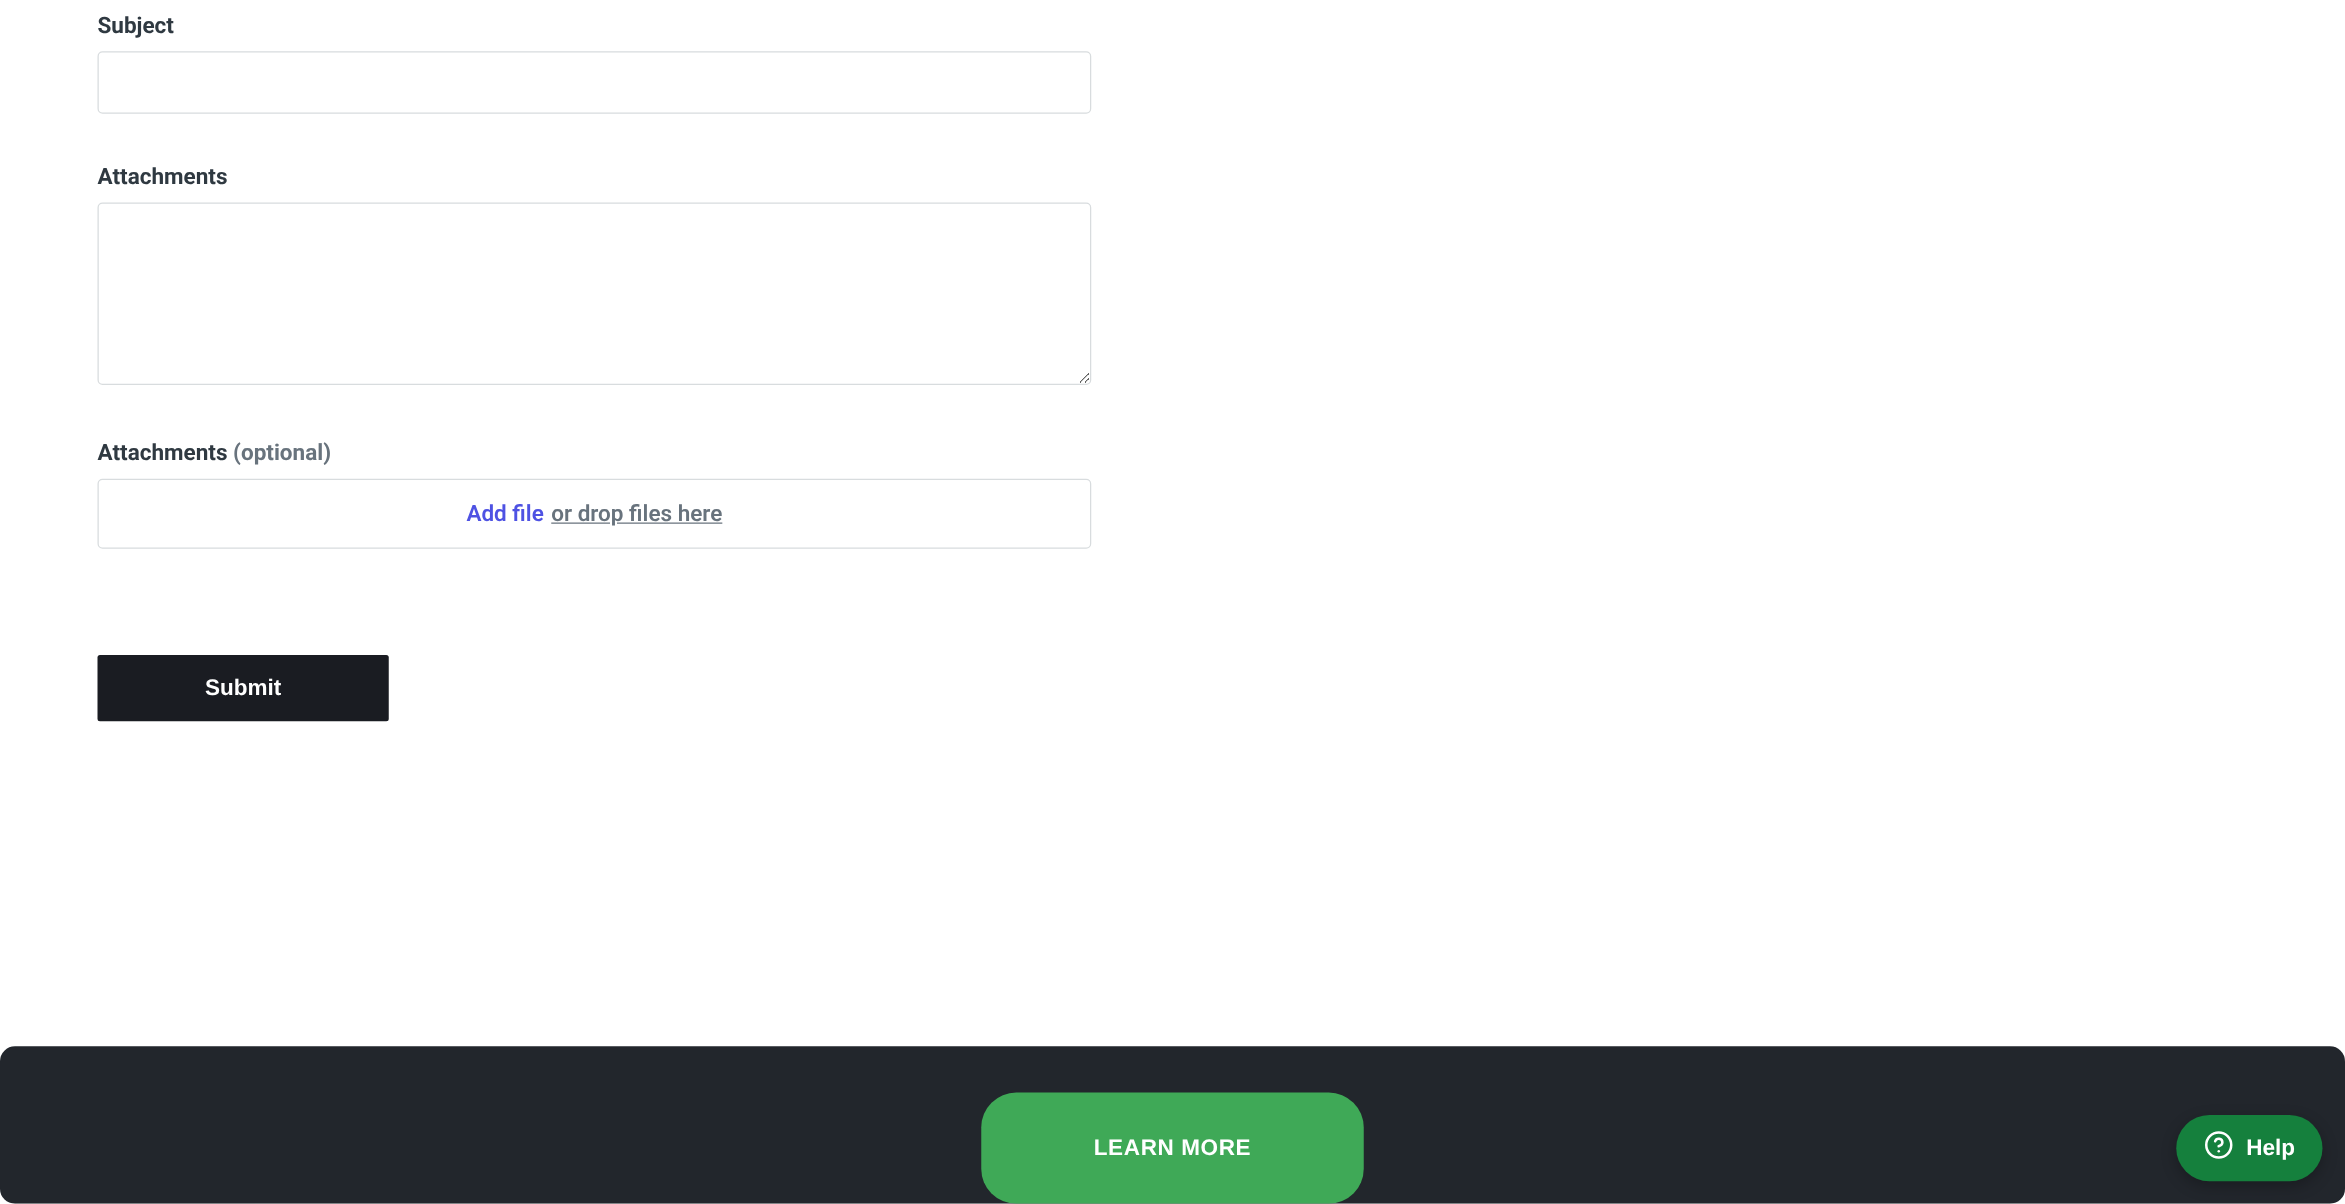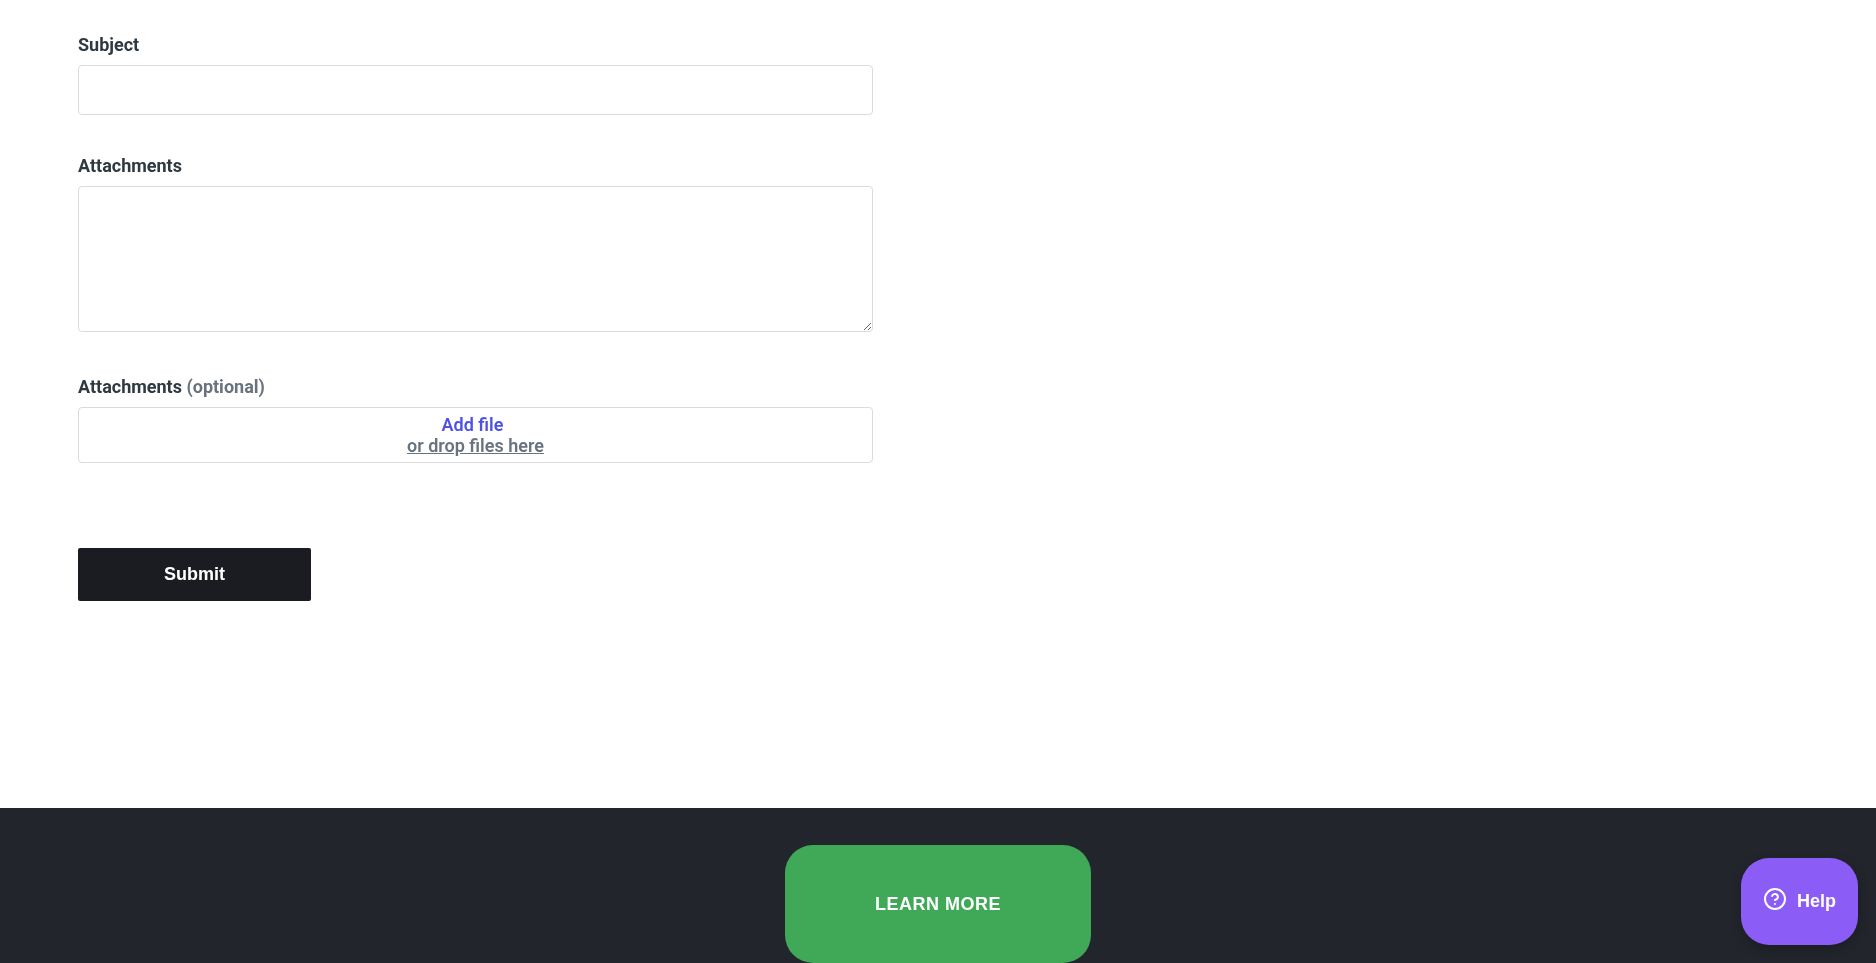--- a/index.html
+++ b/index.html
@@ -19,7 +19,6 @@
       width: 795px;
       margin-left: 78px;
       padding-top: 10px;
-      margin-top: 24px;
     }
     .form-group {
       margin-bottom: 40px;

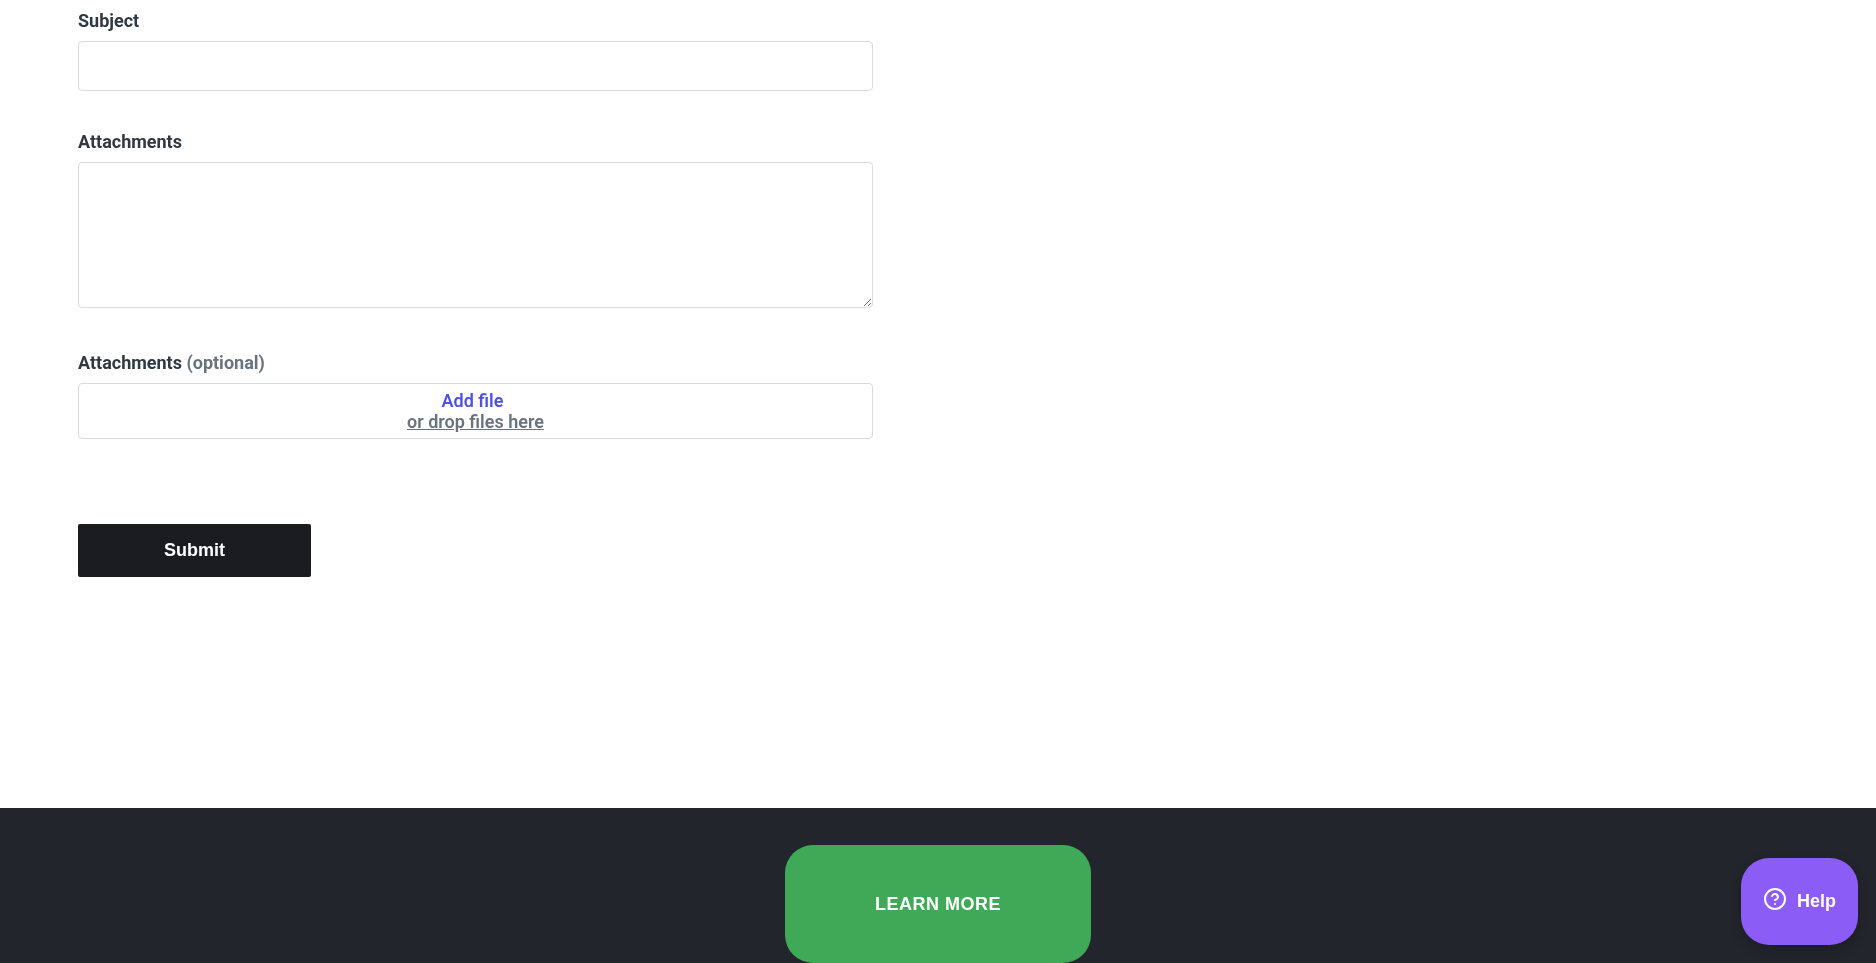--- a/index.html
+++ b/index.html
@@ -67,7 +67,6 @@
       font-weight: 600;
       background: #ffffff;
       cursor: pointer;
-      flex-direction: column;
     }
     .dropzone .add-file {
       color: #4e52e3;

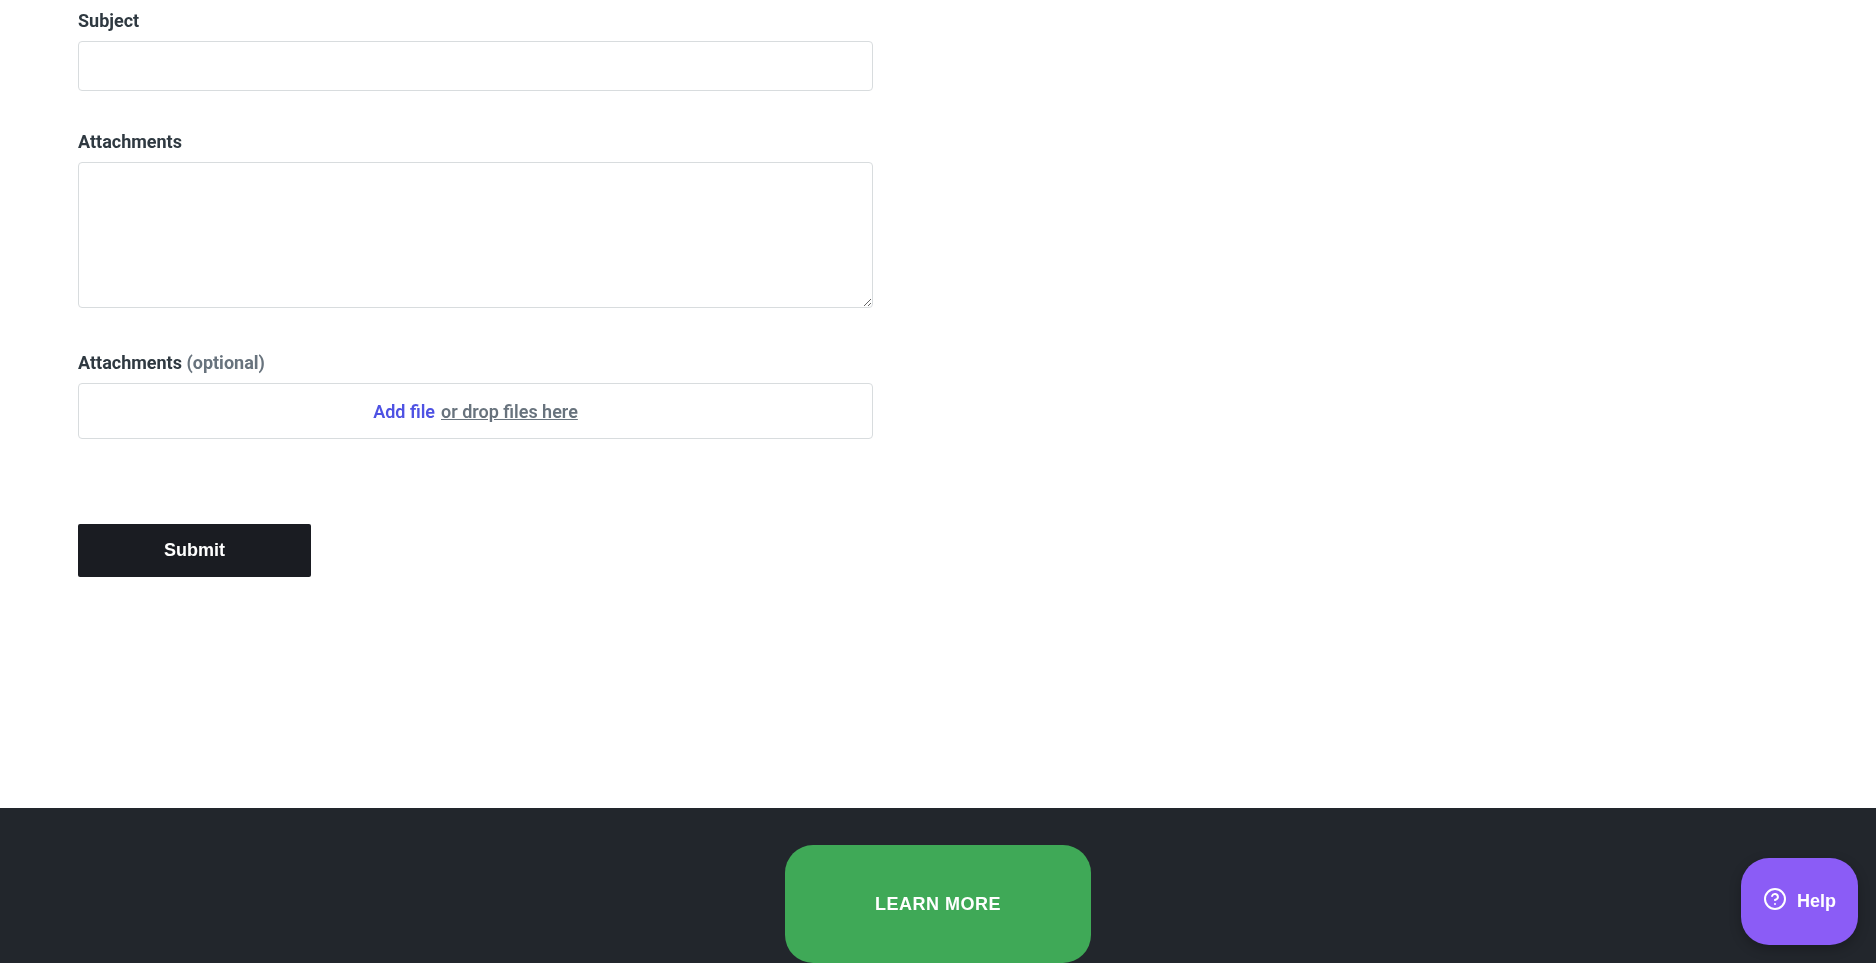--- a/index.html
+++ b/index.html
@@ -101,7 +101,8 @@
       position: absolute;
       bottom: 0;
       left: 0;
-      height: 155px;
+      height: 126px;
+      border-radius: 12px;
     }
     .learn-more-button {
       background: #3fa957;

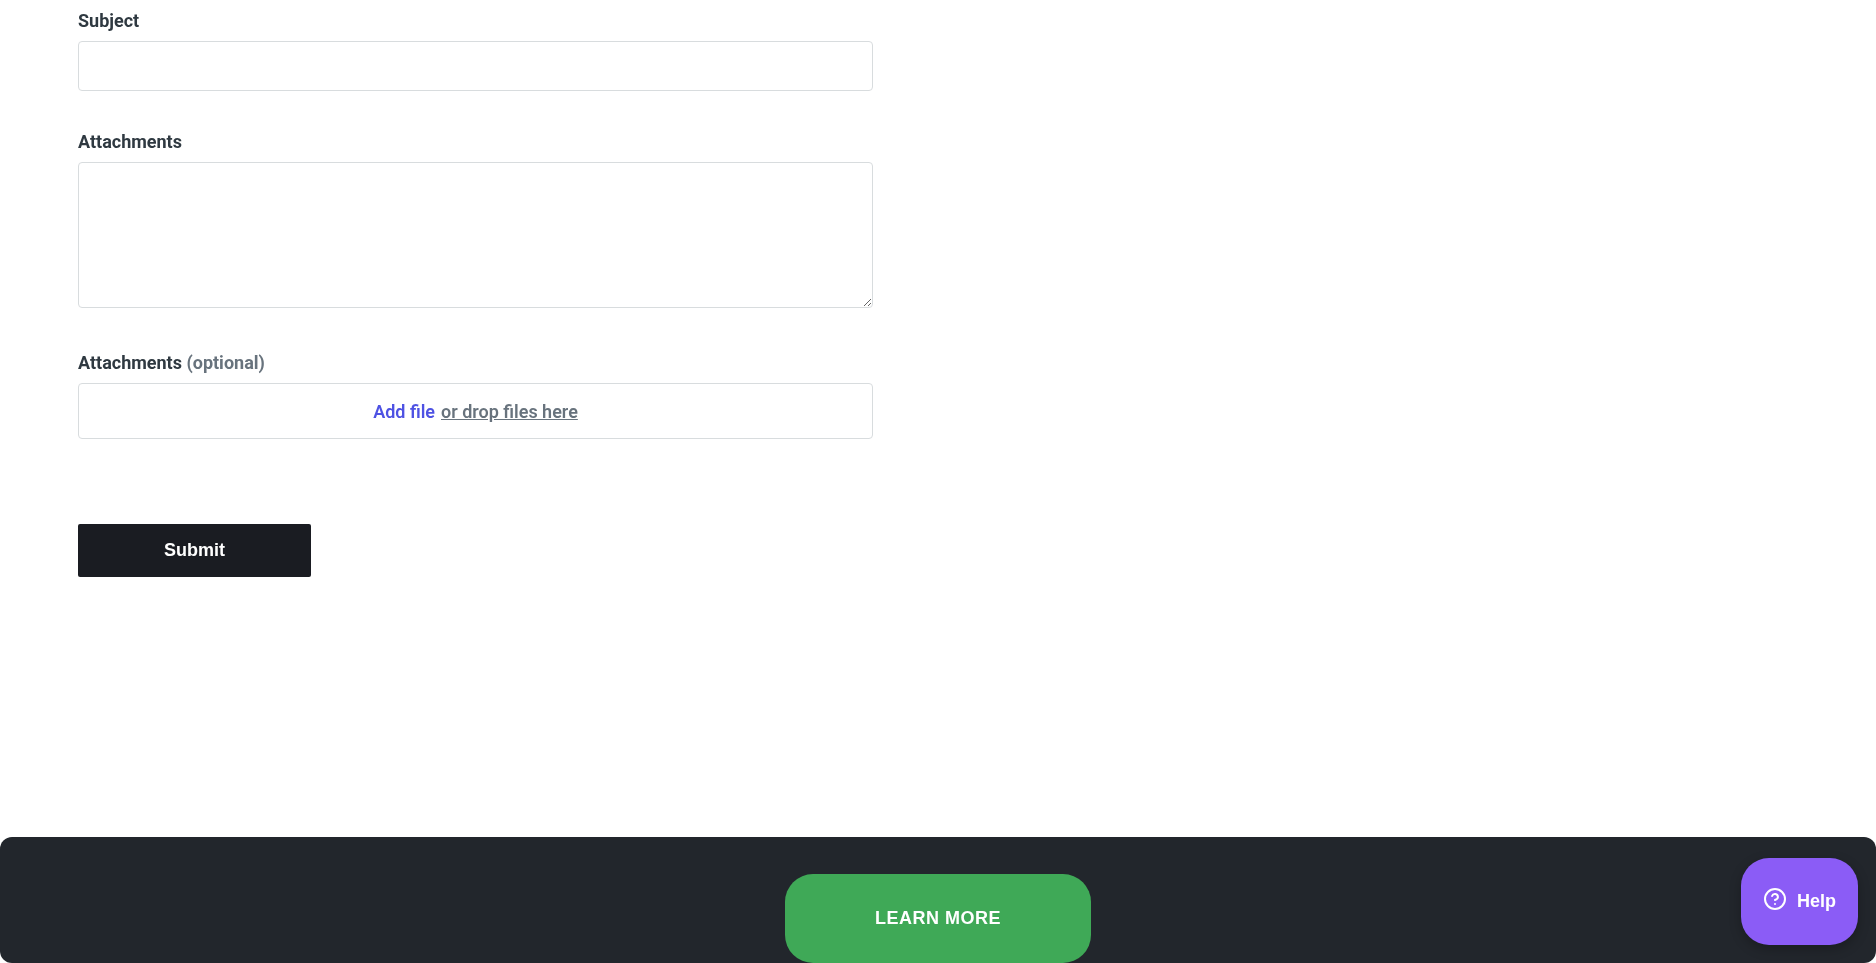--- a/index.html
+++ b/index.html
@@ -119,11 +119,11 @@
       position: fixed;
       bottom: 18px;
       right: 18px;
-      background: #8b5cf6;
+      background: #15803d;
       color: #ffffff;
       border: none;
       border-radius: 28px;
-      padding: 29px 22px;
+      padding: 12px 22px;
       display: flex;
       align-items: center;
       gap: 10px;

